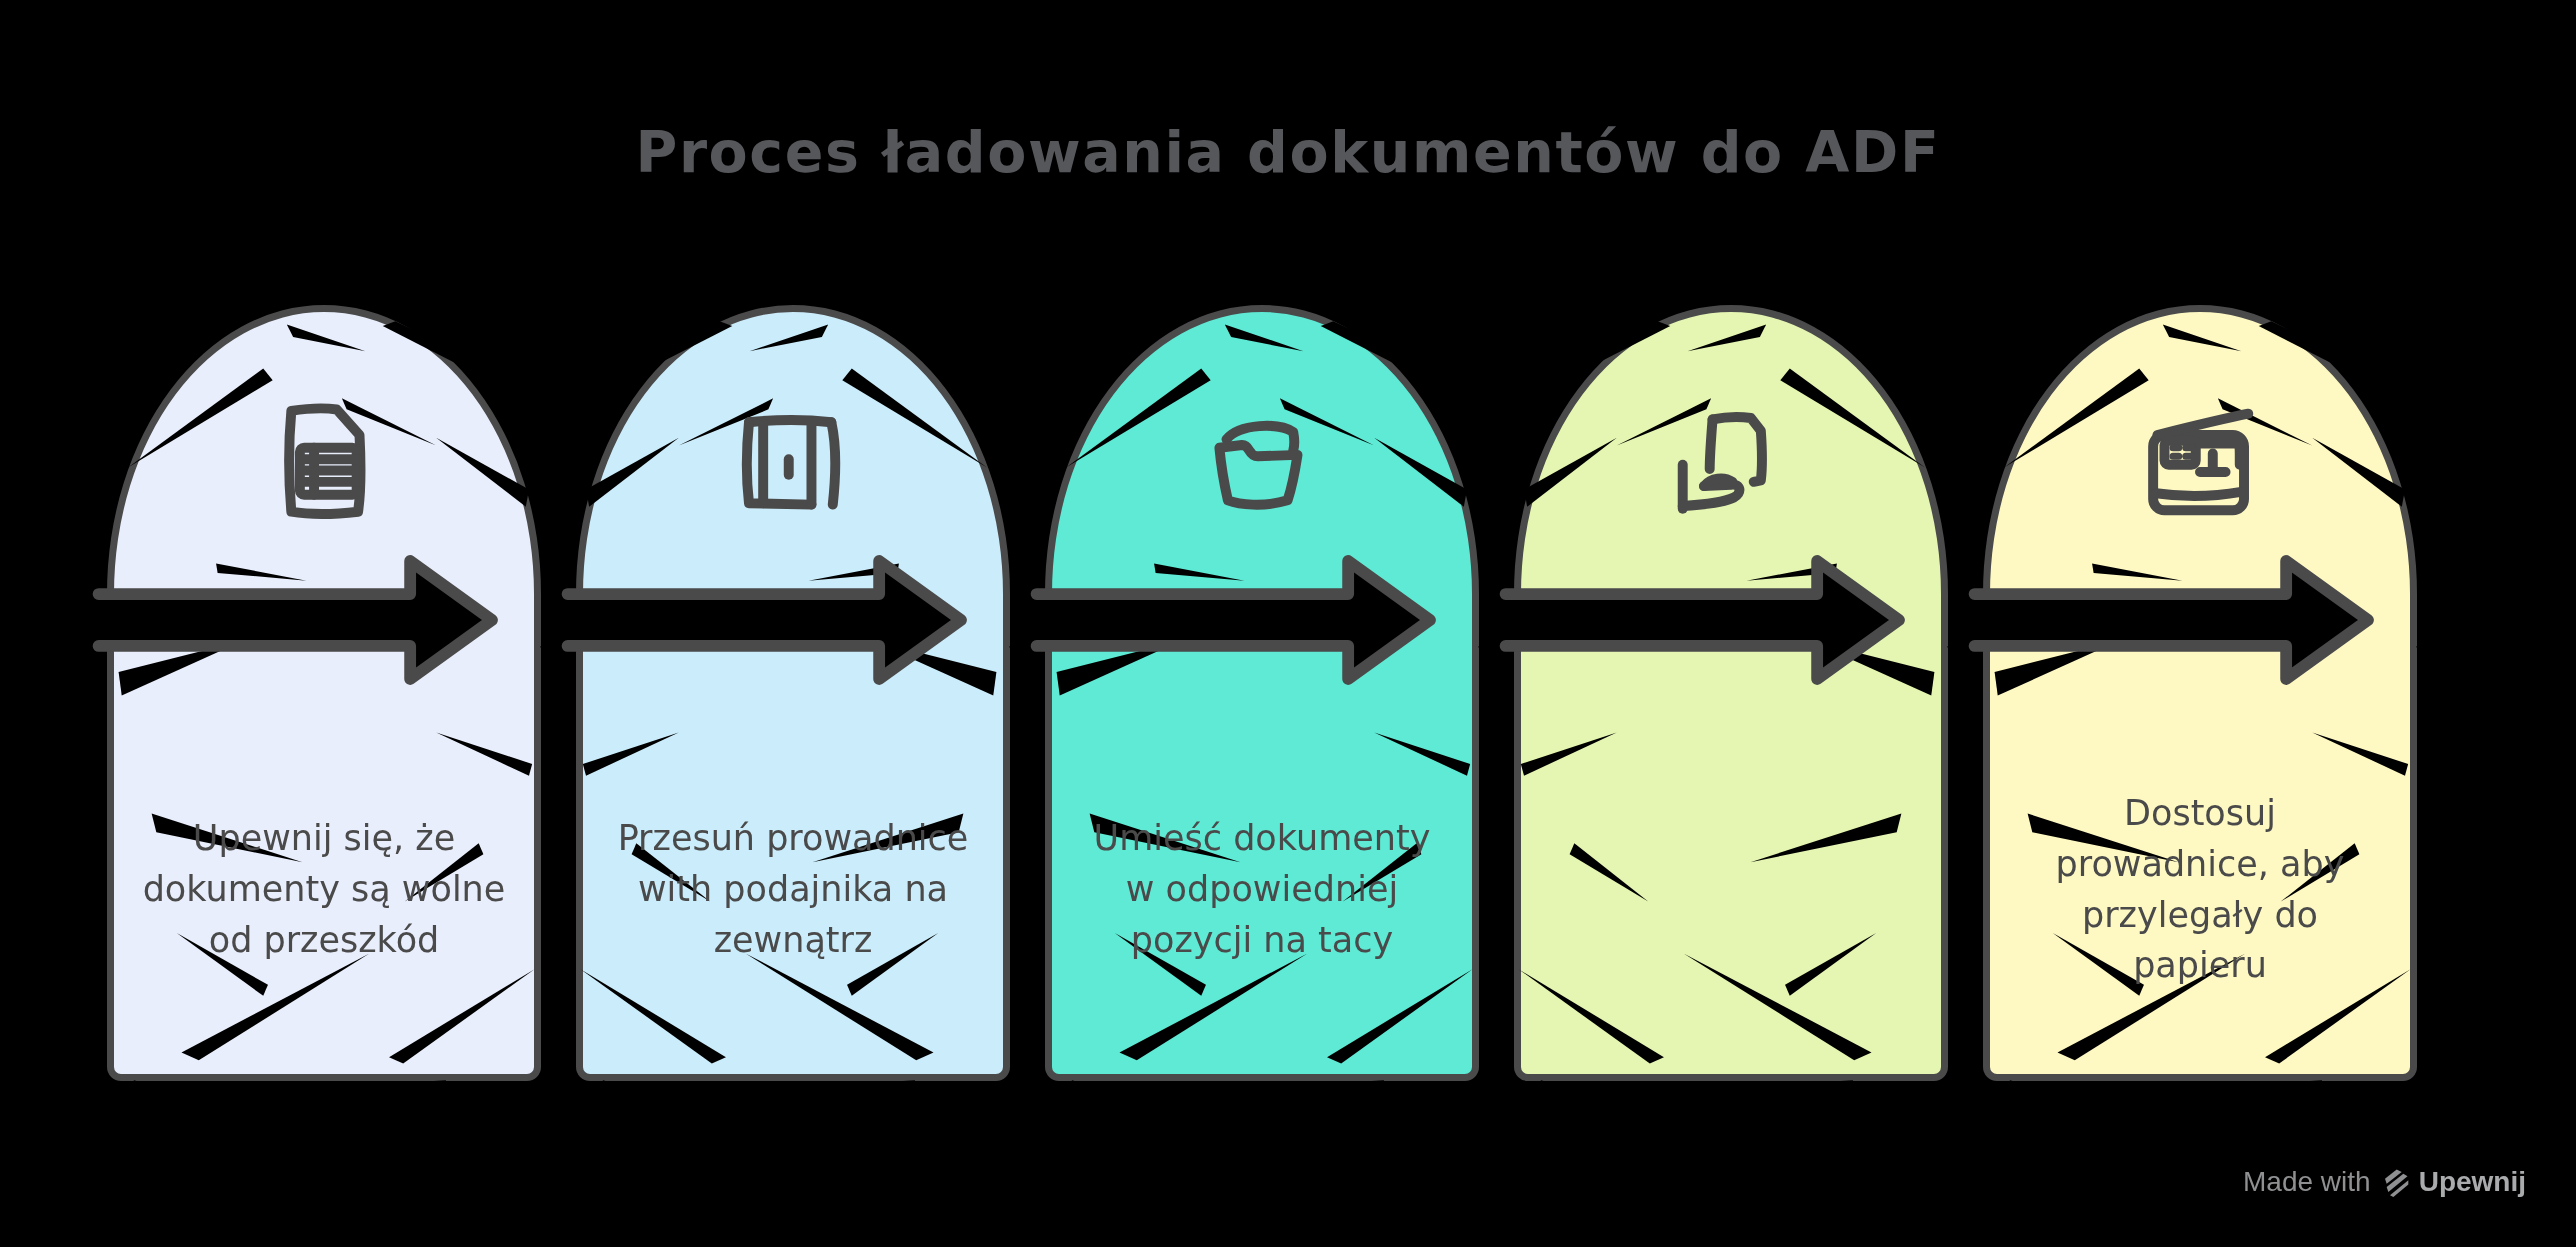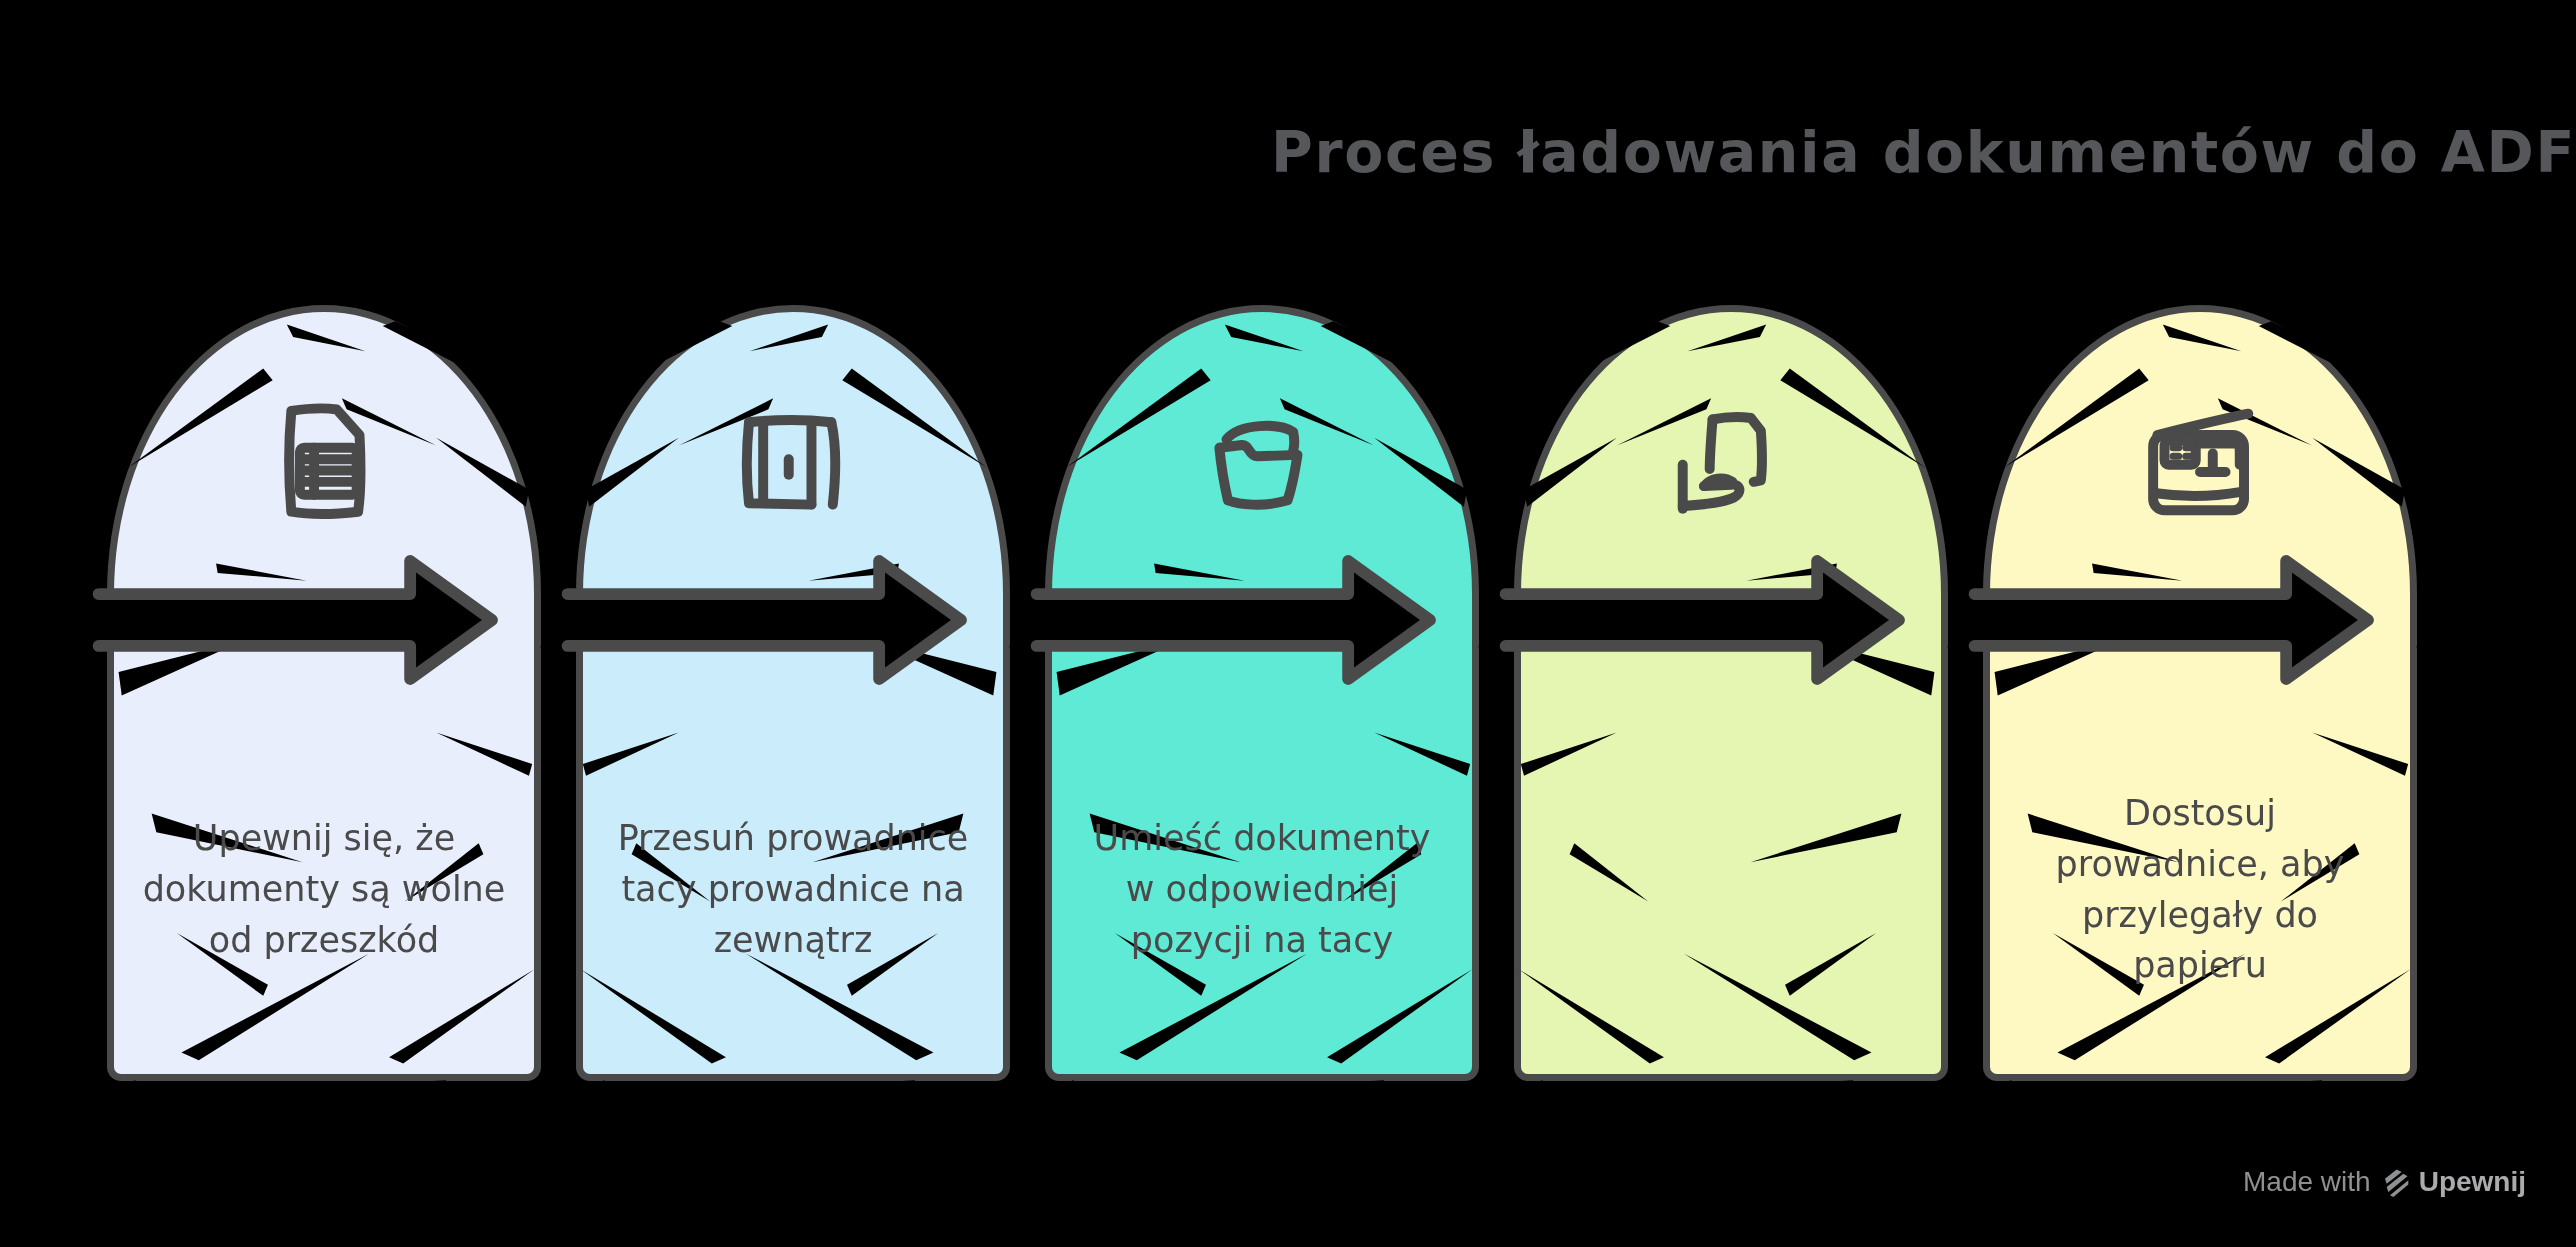--- a/index.html
+++ b/index.html
@@ -5,7 +5,7 @@
   html,body{margin:0;padding:0;background:#000;}
   .canvas{position:relative;width:2576px;height:1248px;background:var(--bg,#000);overflow:hidden;
           font-family:"DejaVu Sans",sans-serif;}
-  .title{position:absolute;top:124px;left:0;width:100%;text-align:right;
+  .title{position:absolute;top:124px;left:0;width:100%;text-align:center;
          font-weight:700;font-size:57px;line-height:1;letter-spacing:1.6px;
          color:var(--title-color,#56575b);}
   .row{position:absolute;left:107px;top:305px;display:flex;gap:35px;}

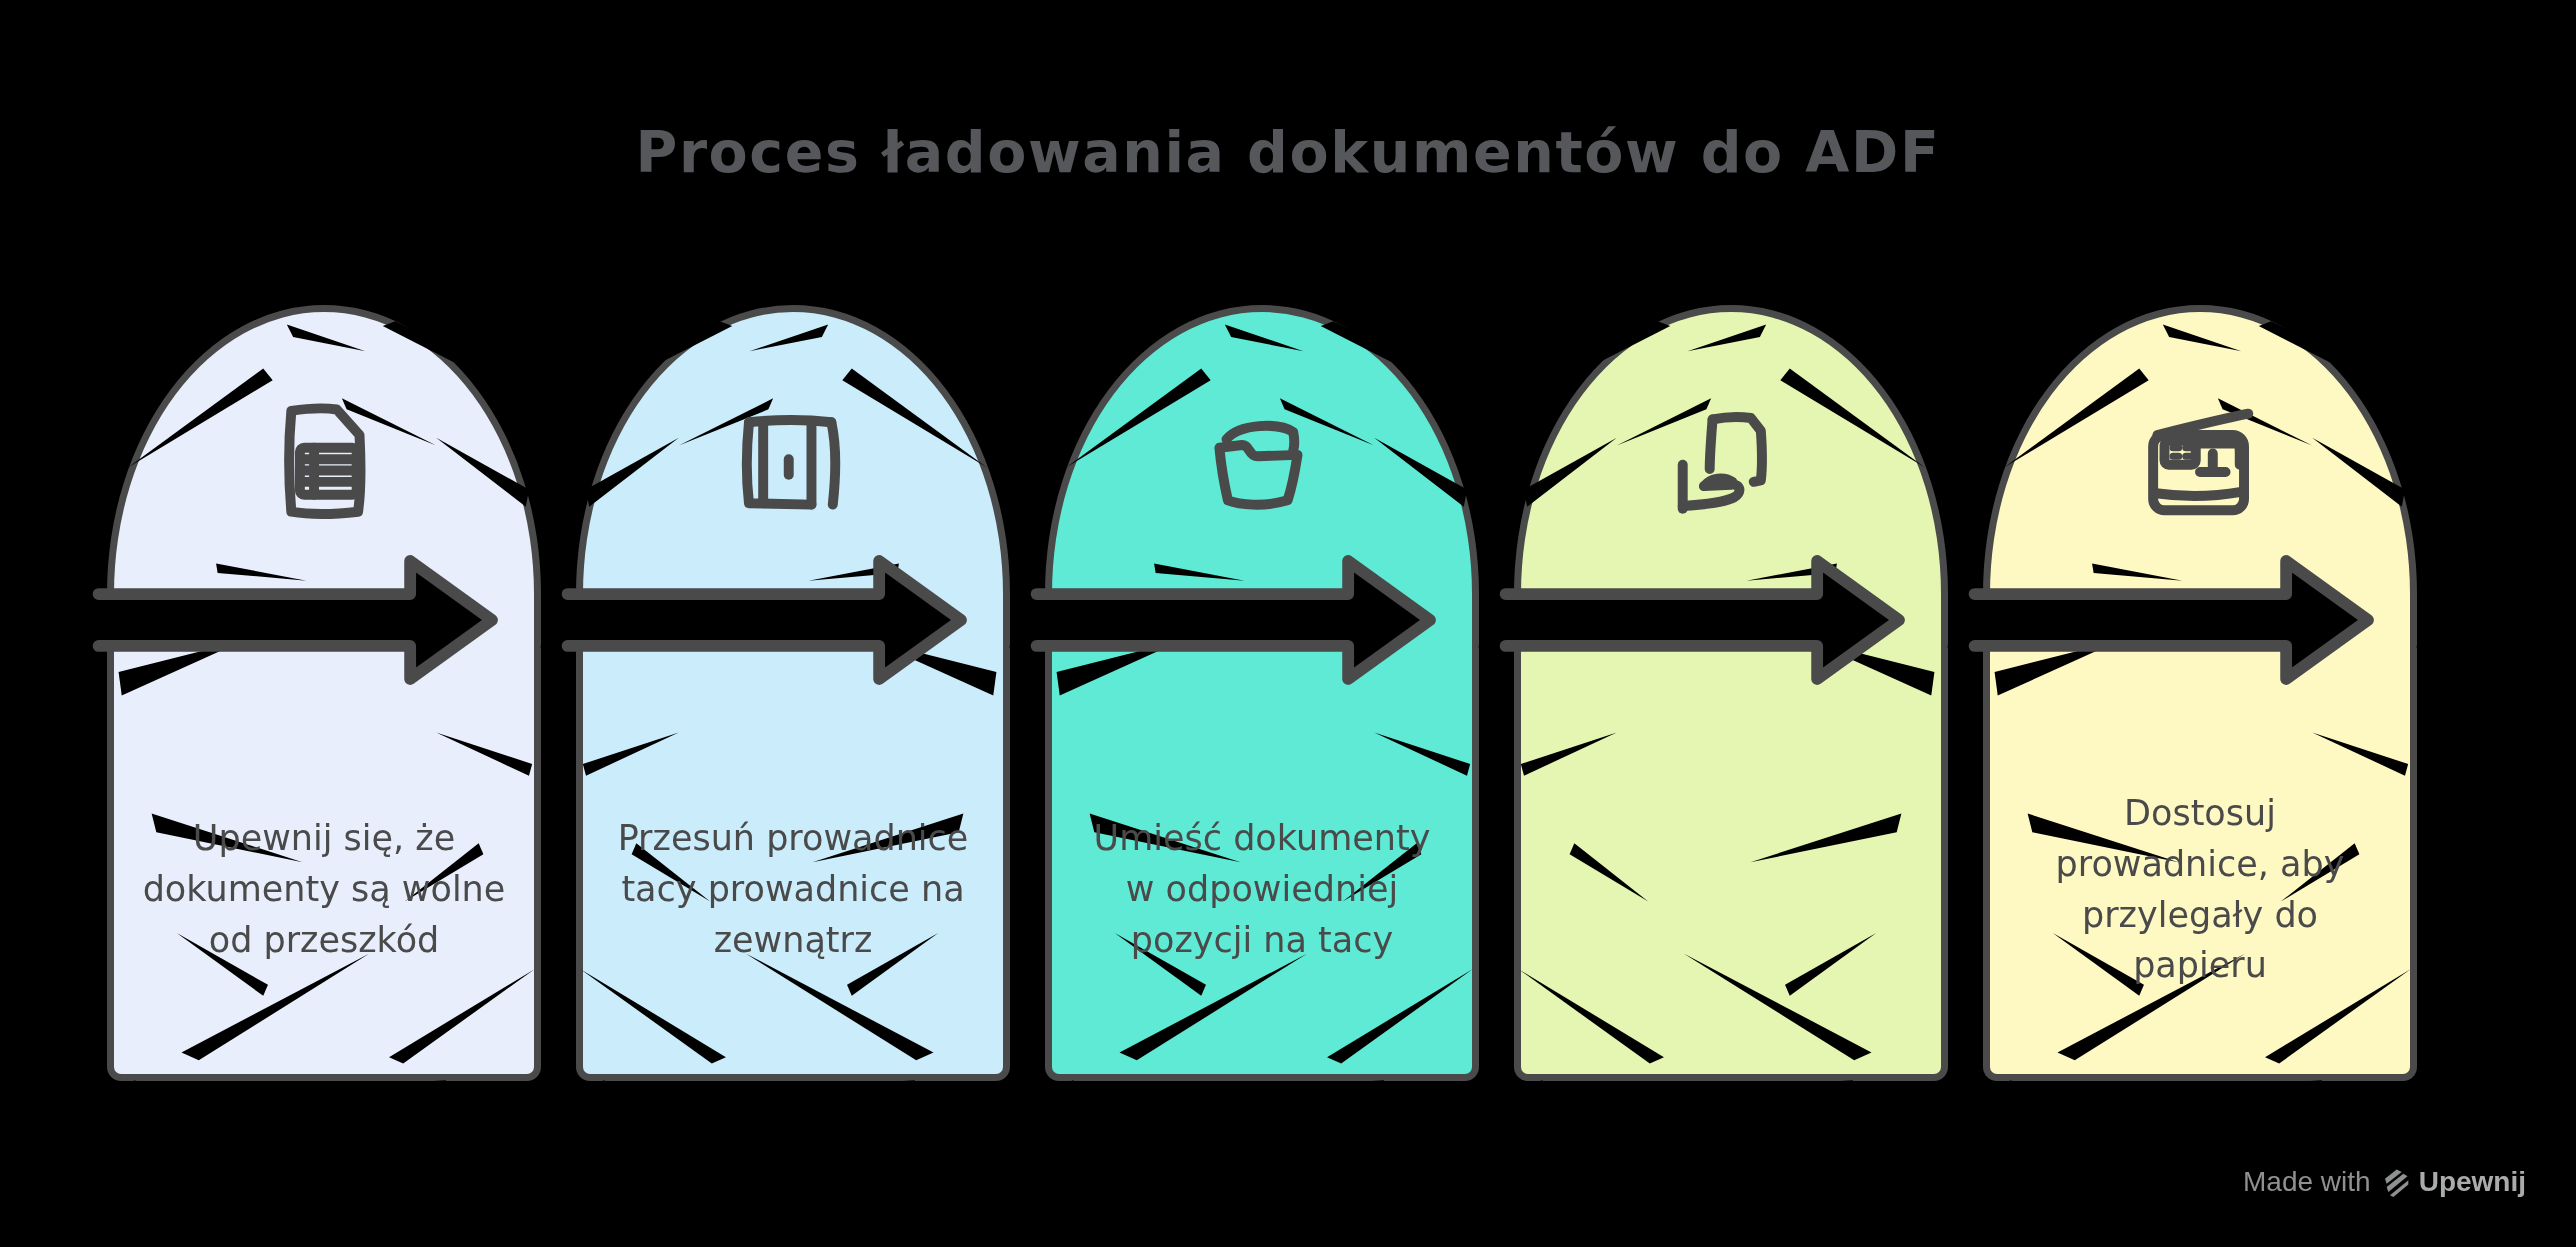--- a/index.html
+++ b/index.html
@@ -110,7 +110,7 @@
       <svg class="arrow" viewBox="0 0 516 170">
         <path d="M2 52 L398 52 L398 10 L502 85 L398 160 L398 118 L2 118"></path>
       </svg>
-      <div class="text">Przesuń prowadnice tacy prowadnice na zewnątrz</div>
+      <div class="text">Przesuń prowadnice with podajnika na zewnątrz</div>
     </div>
 
     <div class="card" style="background: #5eead4;">

